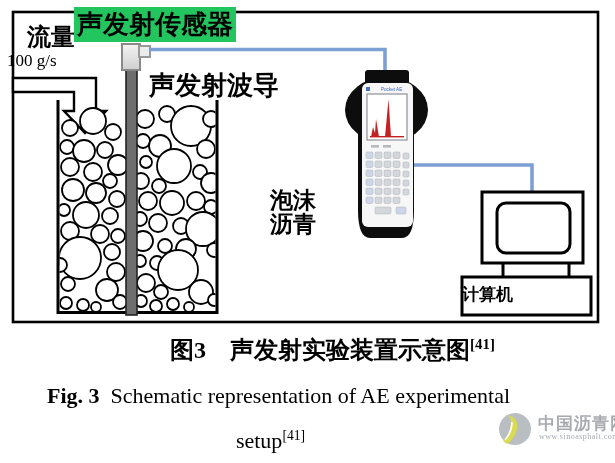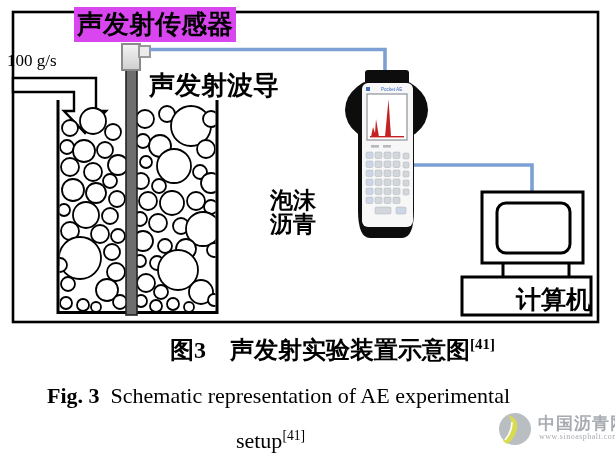--- a/index.html
+++ b/index.html
@@ -171,6 +171,7 @@
     <rect x="462" y="277" width="129" height="38" fill="#fff" stroke="#000" stroke-width="3"></rect>
   </svg>
 
+  <div class="abs zh lbl" style="left:27px;top:25px;font-size:24px">流量</div>
   <div class="abs" style="left:7px;top:51px;font-size:17px;white-space:nowrap">100 g/s</div>
   <div class="abs zh" style="left:74px;top:7px;font-size:26px;background:#d946ef;padding:0 3px">声发射传感器</div>
   <div class="abs zh" style="left:270px;top:189px;font-size:23px;line-height:24px;text-align:center">

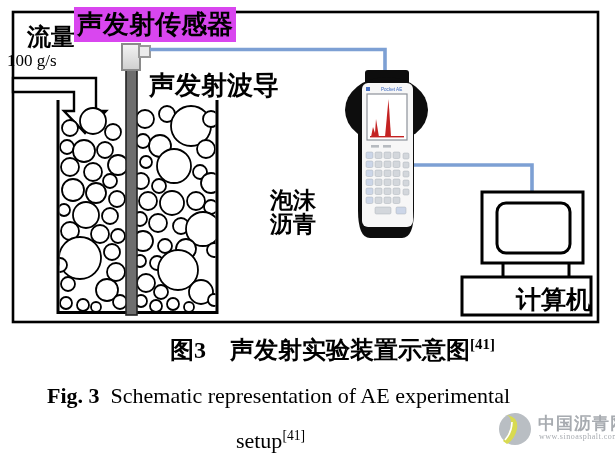--- a/index.html
+++ b/index.html
@@ -173,7 +173,7 @@
 
   <div class="abs zh lbl" style="left:27px;top:25px;font-size:24px">流量</div>
   <div class="abs" style="left:7px;top:51px;font-size:17px;white-space:nowrap">100 g/s</div>
-  <div class="abs zh" style="left:74px;top:7px;font-size:26px;background:#d946ef;padding:0 3px">声发射传感器</div>
+  <div class="abs zh" style="left:74px;top:7px;font-size:26px;background:#22c55e;padding:0 3px">声发射传感器</div>
   <div class="abs zh" style="left:270px;top:189px;font-size:23px;line-height:24px;text-align:center">
     <div>泡沫</div>
     <div>沥青</div>

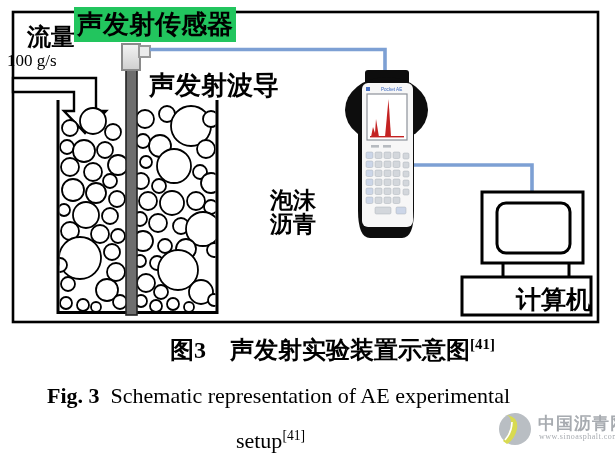--- a/index.html
+++ b/index.html
@@ -179,7 +179,7 @@
     <div>沥青</div>
   </div>
   <div class="abs zh" style="left:149px;top:68px;font-size:26px">声发射波导</div>
-  <div class="abs zh" style="left:462px;top:283px;width:129px;text-align:right;font-size:25px">计算机</div>
+  <div class="abs zh" style="left:462px;top:283px;width:129px;text-align:left;font-size:17px">计算机</div>
 
   <div class="abs caption-zh" style="left:25px;top:334px">
     <span>图3</span>  <span>声发射实验装置示意图</span><sup>[41]</sup>

